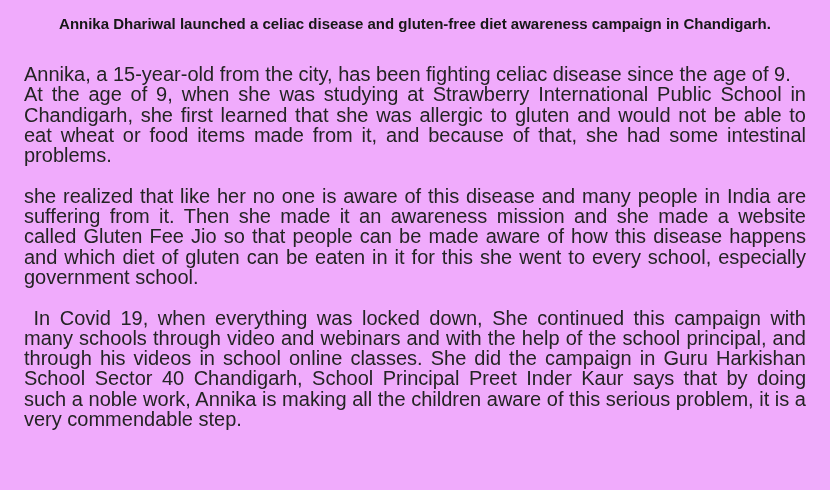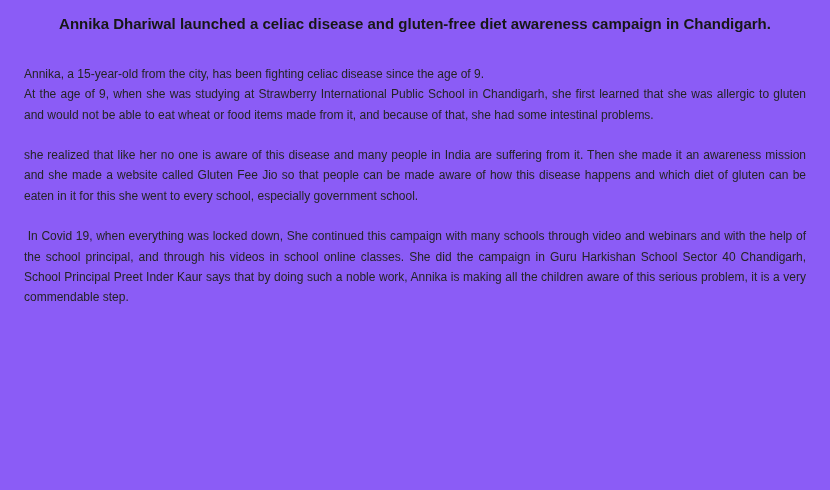--- a/index.html
+++ b/index.html
@@ -19,7 +19,7 @@
     width: 830px;
     height: 490px;
     padding: 14px 24px 0 24px;
-    background: #8b5cf6;
+    background: #f0abfc;
   }
   .article-title {
     margin: 0 0 30px 0;

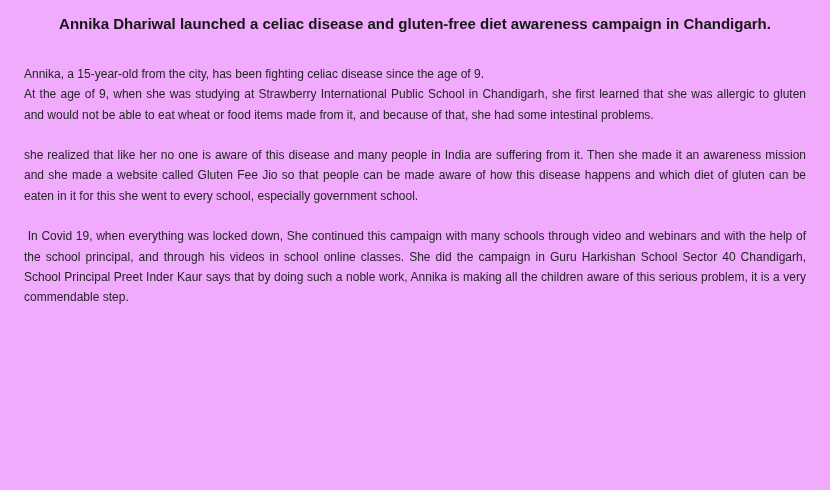--- a/index.html
+++ b/index.html
@@ -31,7 +31,7 @@
   }
   .para {
     margin: 0 0 20.3px 0;
-    font-size: 12px;
+    font-size: 20px;
     line-height: 20.3px;
     text-align: justify;
     white-space: pre-wrap;

